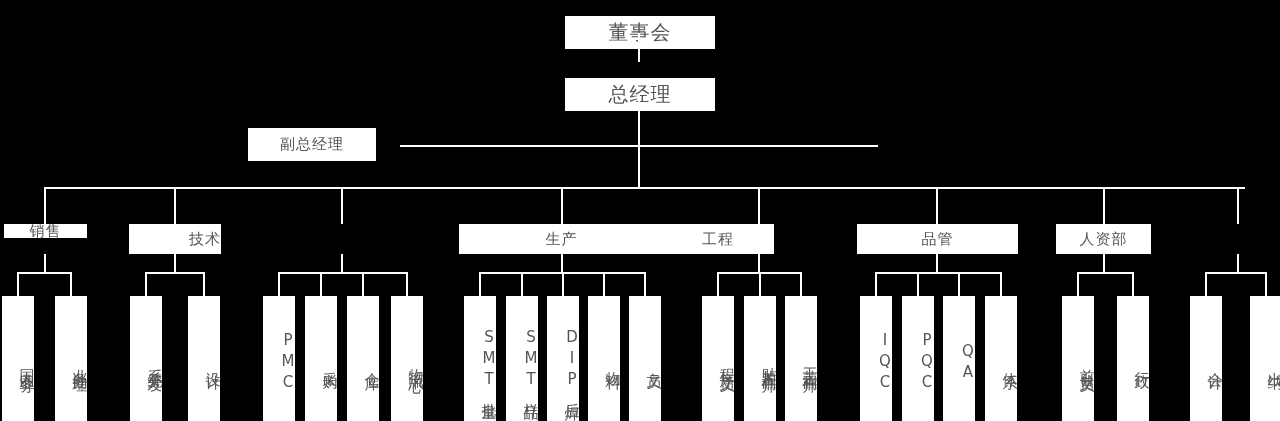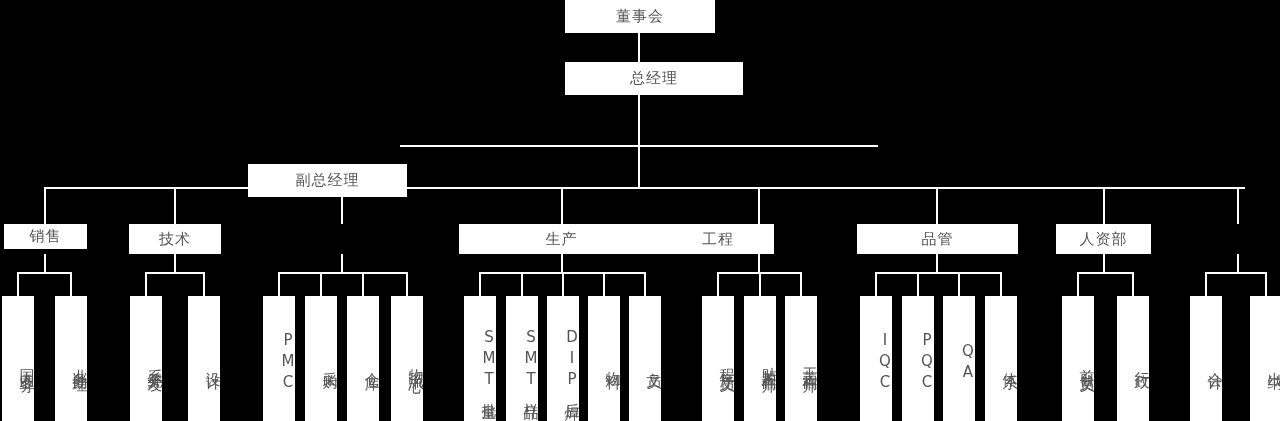--- a/index.html
+++ b/index.html
@@ -27,8 +27,9 @@
     white-space: nowrap;
   }
   .lvl-top {
-    font-size: 15px;
+    font-size: 20px;
     height: 33px;
+    margin-top: 16px;
   }
   .lvl-mid {
     font-size: 15px;

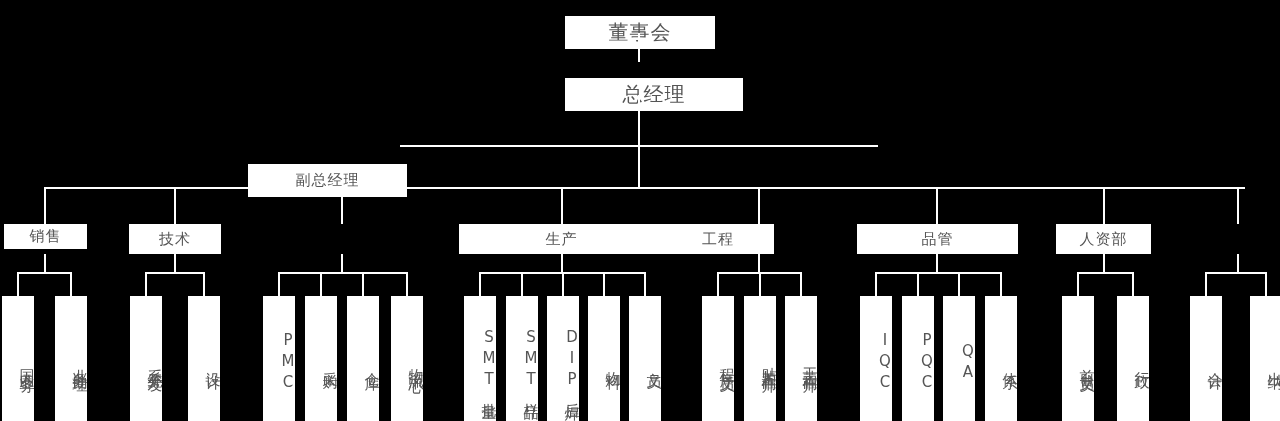--- a/index.html
+++ b/index.html
@@ -72,7 +72,7 @@
 
   <div class="line vline" style="left:638px; top:33px; height:29px;"></div>
 
-  <div class="box lvl-top" style="left:565px; top:62px; width:178px; height:33px;">
+  <div class="box lvl-top" style="left:565px; top:62px; width:150px; height:33px;">
     <span>总经理</span>
   </div>
 

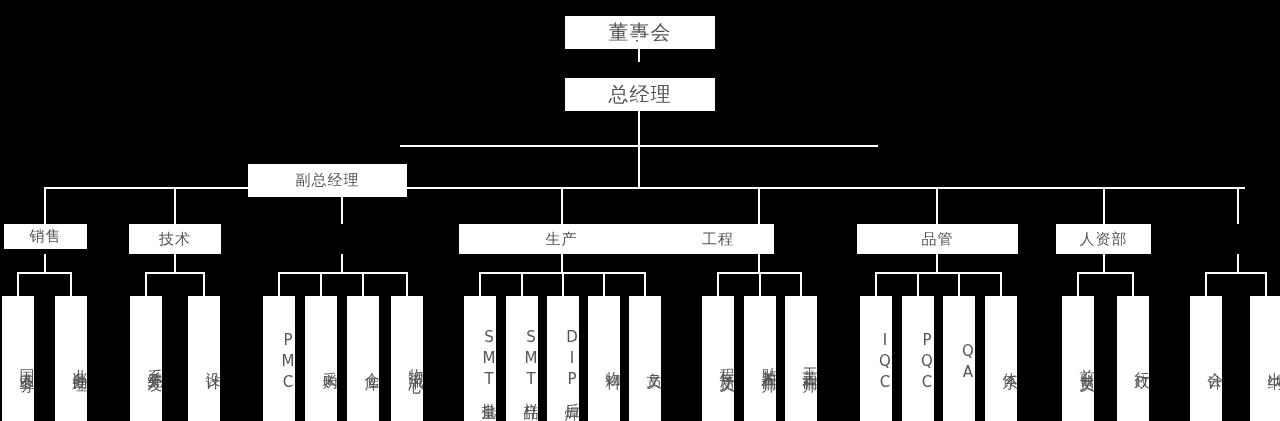--- a/index.html
+++ b/index.html
@@ -80,7 +80,7 @@
 
   <div class="line hline" style="left:400px; top:145px; width:478px;"></div>
 
-  <div class="box lvl-mid" style="left:248px; top:128px; width:159px; height:33px;margin-top:36px;">
+  <div class="box lvl-mid" style="left:248px; top:128px; width:128px; height:33px;">
     <span>副总经理</span>
   </div>
 

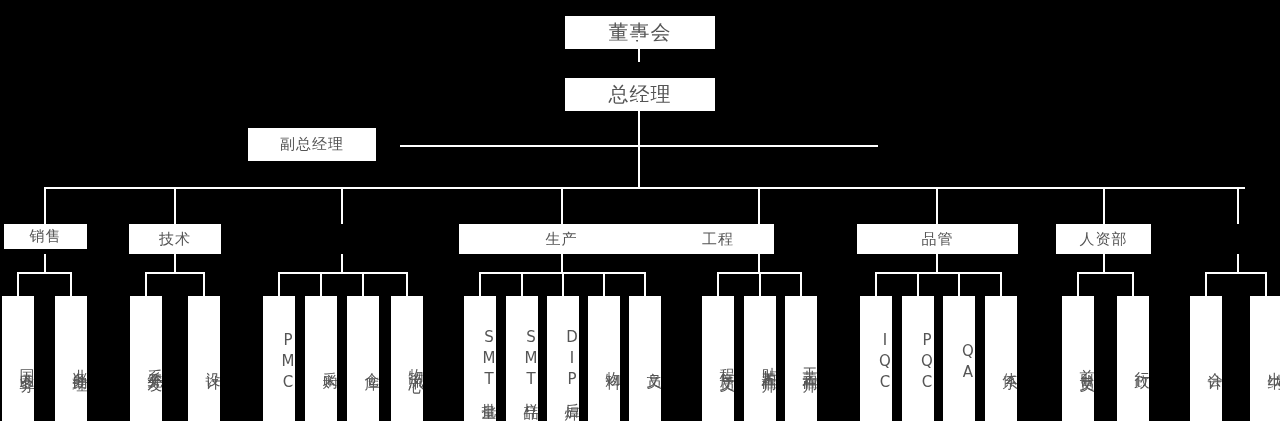--- a/index.html
+++ b/index.html
@@ -96,7 +96,7 @@
   <div class="line vline" style="left:1103px; top:187px; height:37px;"></div>
   <div class="line vline" style="left:1237px; top:187px; height:37px;"></div>
 
-  <div class="box dept" style="left:4px; top:224px; width:83px; height:25px;">
+  <div class="box dept" style="left:4px; top:224px; width:83px; height:14px;">
     <span>销售</span>
   </div>
   <div class="box dept" style="left:129px; top:224px; width:92px; height:30px;">

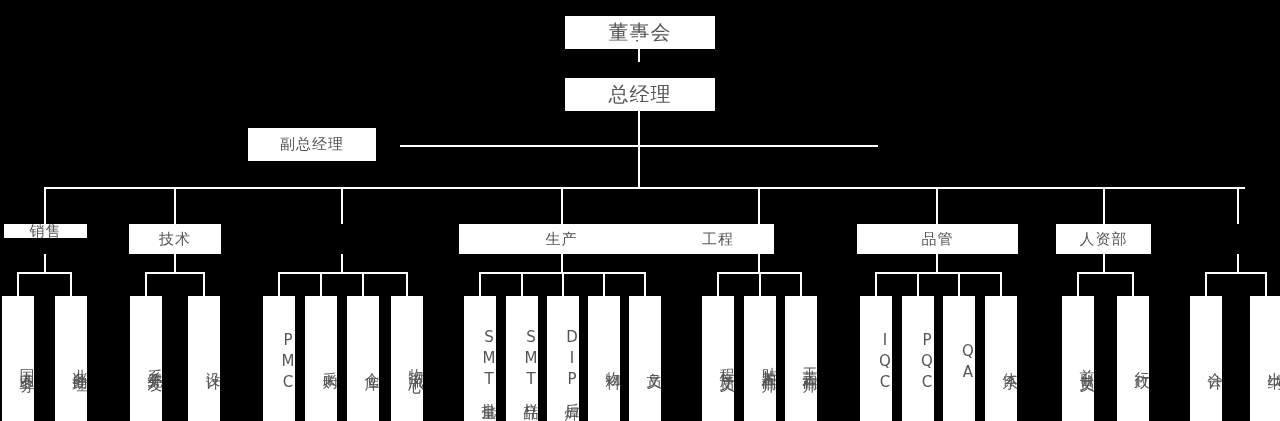--- a/index.html
+++ b/index.html
@@ -99,7 +99,7 @@
   <div class="box dept" style="left:4px; top:224px; width:83px; height:14px;">
     <span>销售</span>
   </div>
-  <div class="box dept" style="left:129px; top:224px; width:92px; height:30px;">
+  <div class="box dept" style="left:129px; top:224px; width:92px; height:30px;justify-content:flex-end;">
     <span>技术</span>
   </div>
   <div class="box dept" style="left:459px; top:224px; width:205px; height:30px;">

